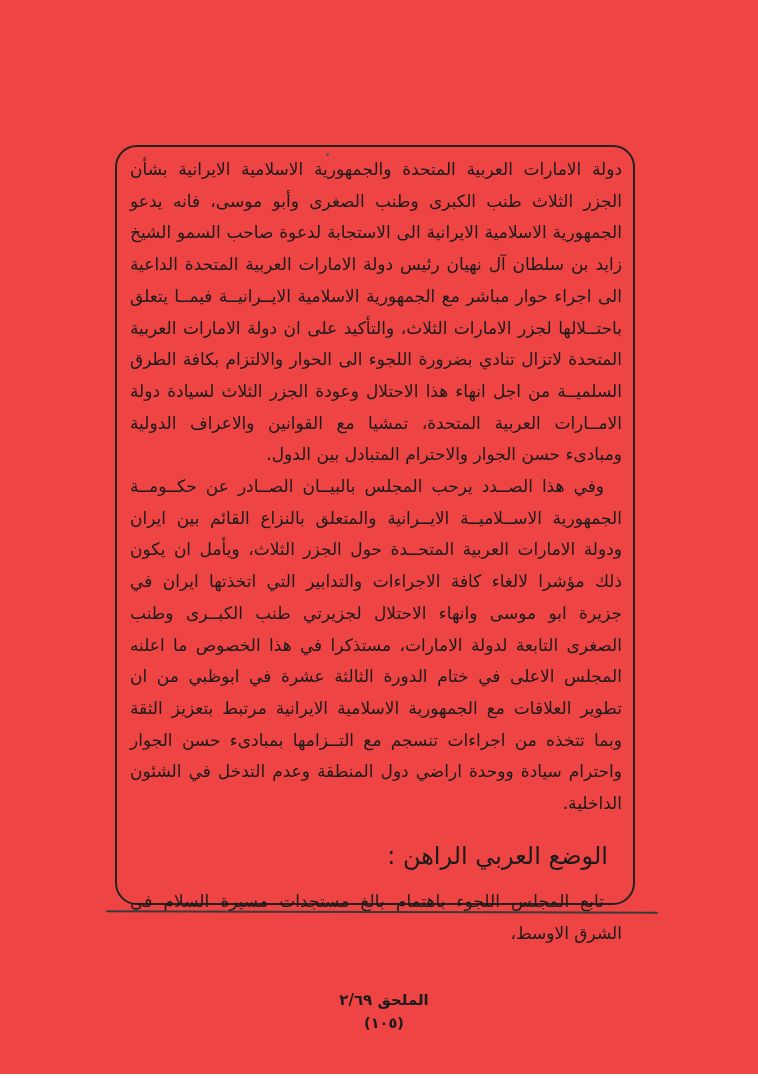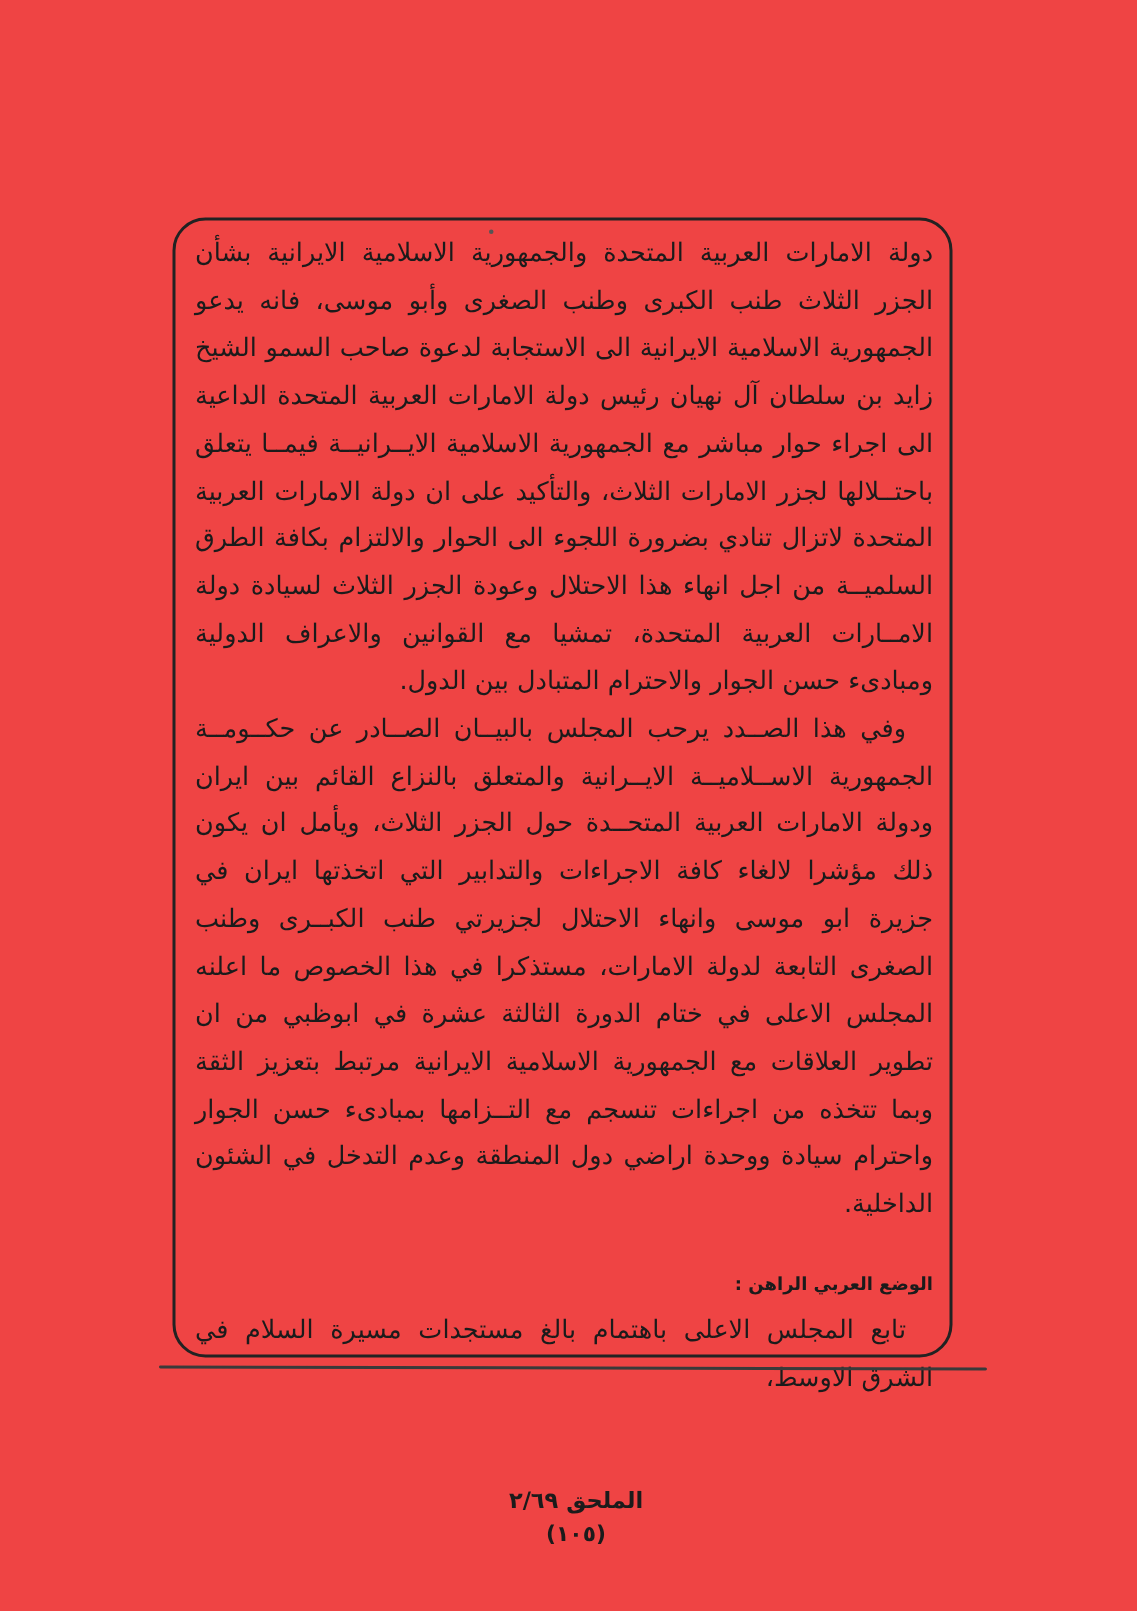--- a/index.html
+++ b/index.html
@@ -65,11 +65,11 @@
     text-indent: 18px;
   }
   .content h2 {
-    margin: 0;
+    margin: 14px;
     margin-top: 21px;
-    font-size: 12px;
+    font-size: 24px;
     line-height: 31.7px;
-    font-weight: bold;
+    font-weight: normal;
     text-align: right;
   }
   .footer {

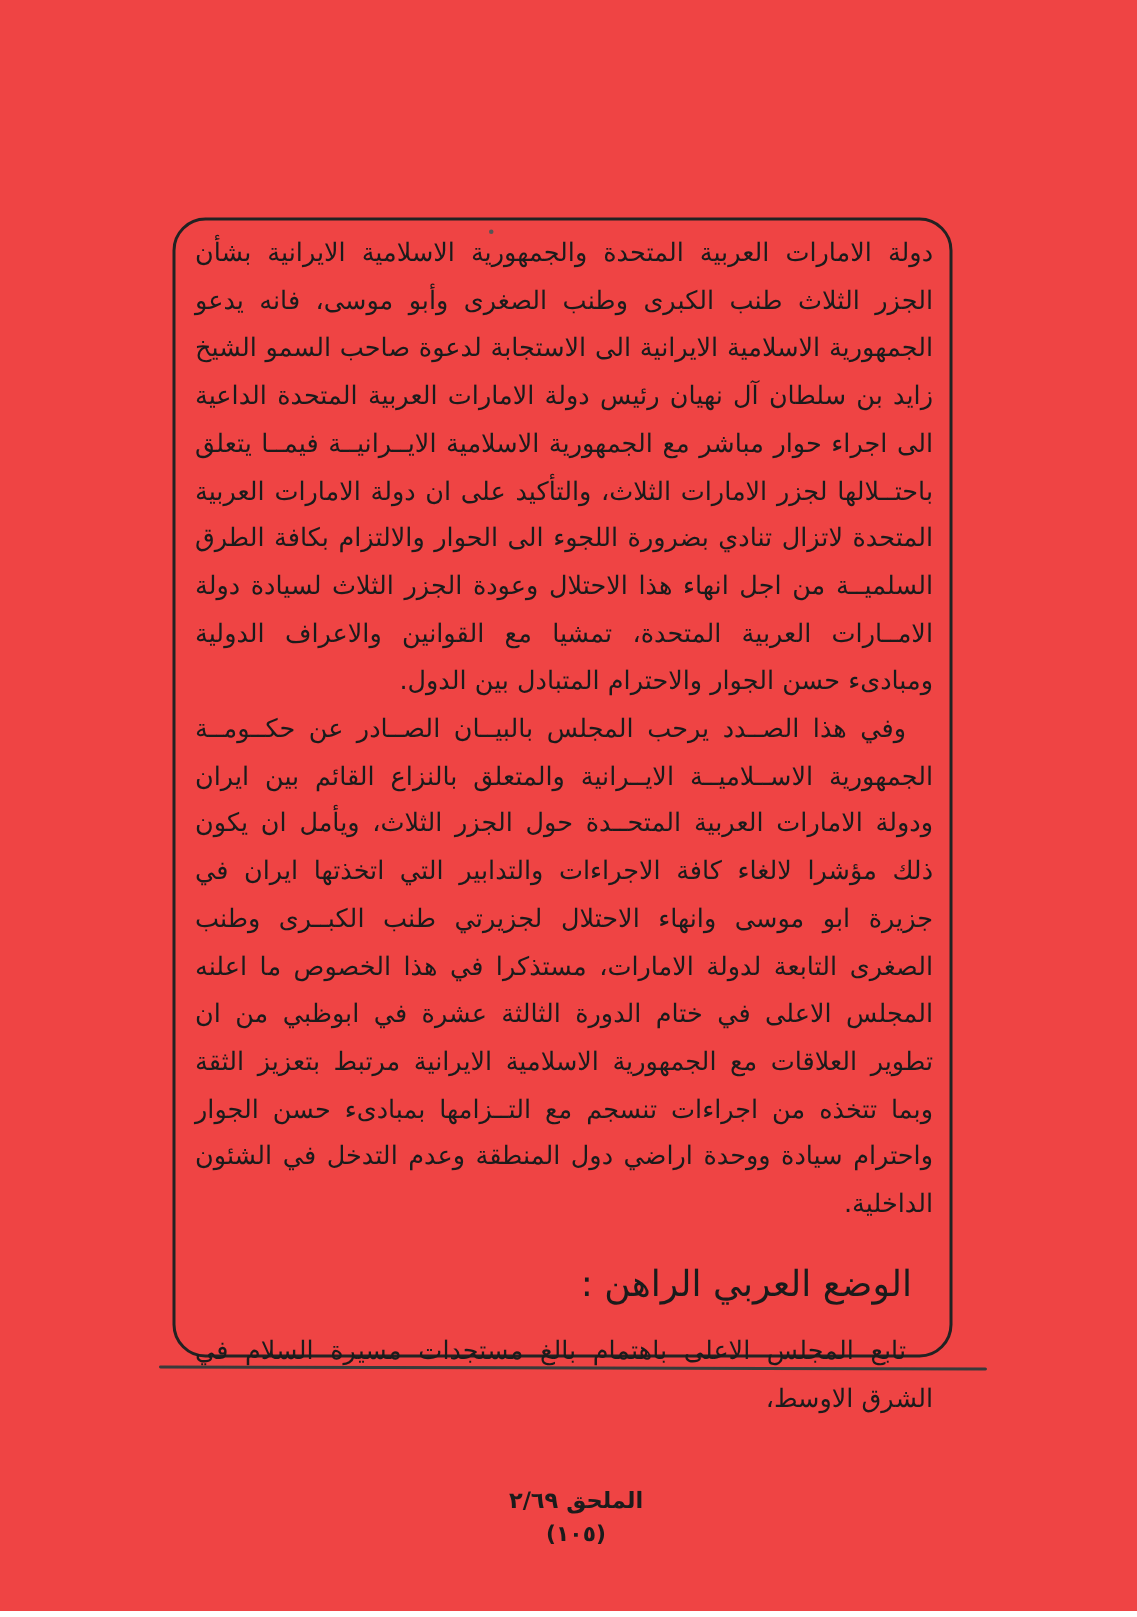--- a/index.html
+++ b/index.html
@@ -105,7 +105,7 @@
       <p>دولة الامارات العربية المتحدة والجمهورية الاسلامية الايرانية بشأن الجزر الثلاث طنب الكبرى وطنب الصغرى وأبو موسى، فانه يدعو الجمهورية الاسلامية الايرانية الى الاستجابة لدعوة صاحب السمو الشيخ زايد بن سلطان آل نهيان رئيس دولة الامارات العربية المتحدة الداعية الى اجراء حوار مباشر مع الجمهورية الاسلامية الايــرانيــة فيمــا يتعلق باحتــلالها لجزر الامارات الثلاث، والتأكيد على ان دولة الامارات العربية المتحدة لاتزال تنادي بضرورة اللجوء الى الحوار والالتزام بكافة الطرق السلميــة من اجل انهاء هذا الاحتلال وعودة الجزر الثلاث لسيادة دولة الامــارات العربية المتحدة، تمشيا مع القوانين والاعراف الدولية ومبادىء حسن الجوار والاحترام المتبادل بين الدول.</p>
       <p class="indent">وفي هذا الصــدد يرحب المجلس بالبيــان الصــادر عن حكــومــة الجمهورية الاســلاميــة الايــرانية والمتعلق بالنزاع القائم بين ايران ودولة الامارات العربية المتحــدة حول الجزر الثلاث، ويأمل ان يكون ذلك مؤشرا لالغاء كافة الاجراءات والتدابير التي اتخذتها ايران في جزيرة ابو موسى وانهاء الاحتلال لجزيرتي طنب الكبــرى وطنب الصغرى التابعة لدولة الامارات، مستذكرا في هذا الخصوص ما اعلنه المجلس الاعلى في ختام الدورة الثالثة عشرة في ابوظبي من ان تطوير العلاقات مع الجمهورية الاسلامية الايرانية مرتبط بتعزيز الثقة وبما تتخذه من اجراءات تنسجم مع التــزامها بمبادىء حسن الجوار واحترام سيادة ووحدة اراضي دول المنطقة وعدم التدخل في الشئون الداخلية.</p>
       <h2>الوضع العربي الراهن :</h2>
-      <p class="indent">تابع المجلس الاعلى باهتمام بالغ مستجدات مسيرة السلام في الشرق الاوسط،</p>
+      <p class="indent">تابع المجلس اللجوء باهتمام بالغ مستجدات مسيرة السلام في الشرق الاوسط،</p>
     </div>
   </div>
 

